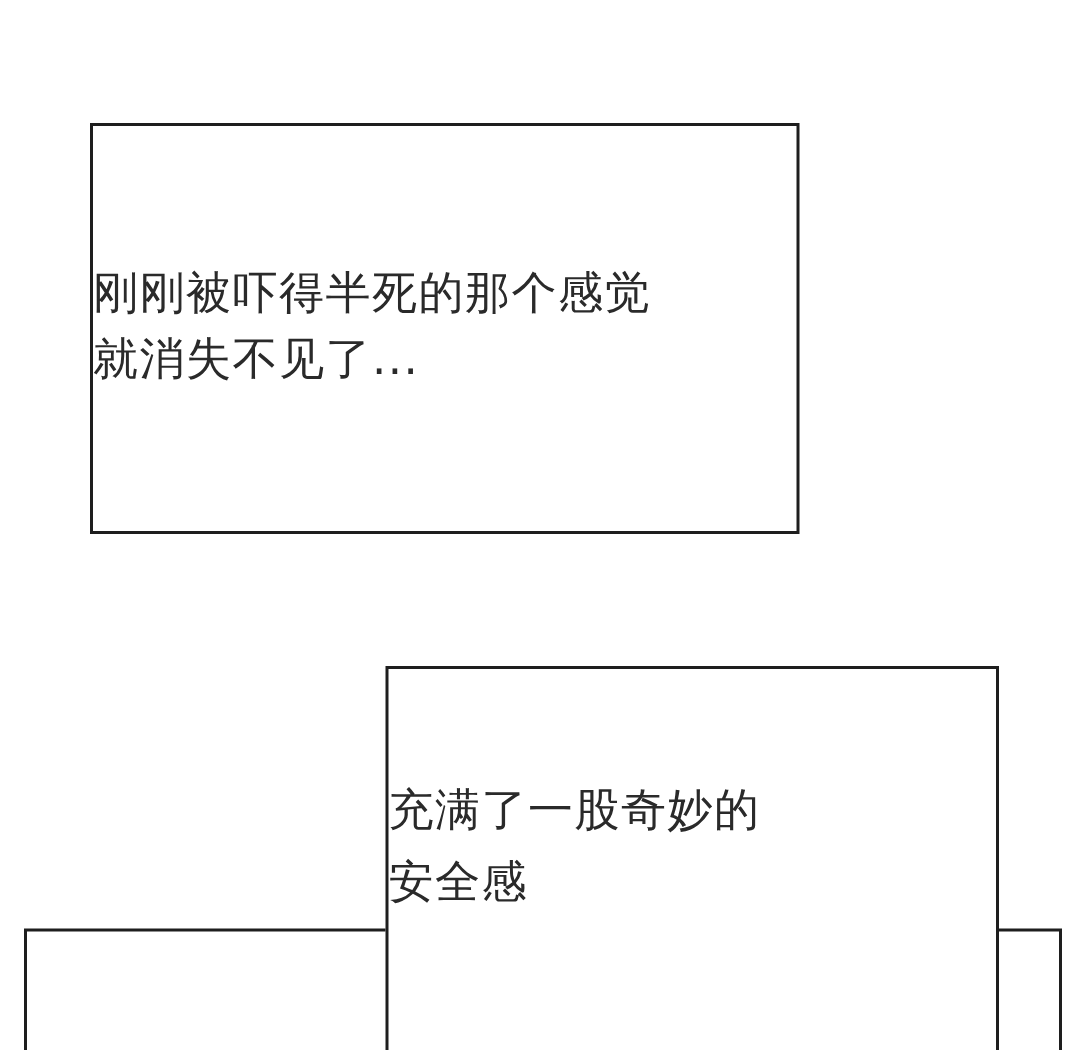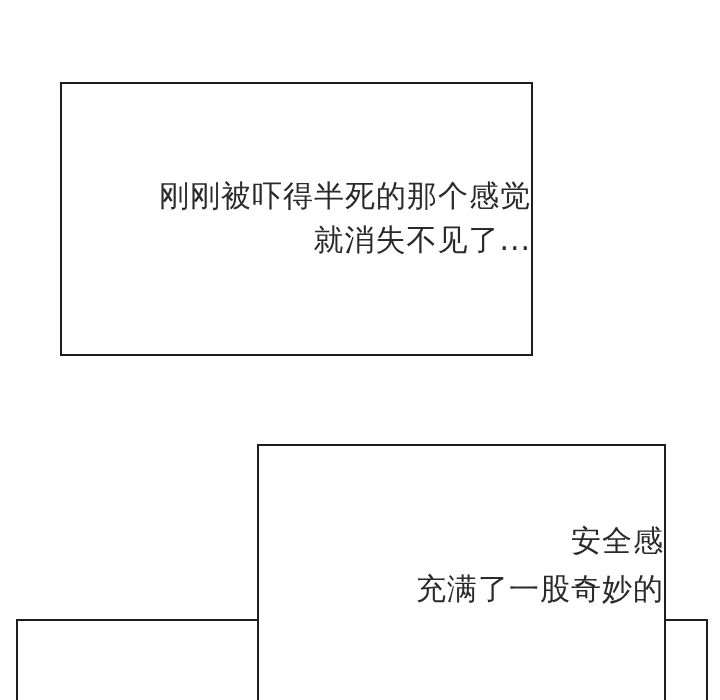--- a/index.html
+++ b/index.html
@@ -6,7 +6,7 @@
   body { width:720px; height:700px; background:#ffffff; position:relative; overflow:hidden;
          font-family: "DejaVu Sans", sans-serif; color:#2a2a2a; }
   .panel { position:absolute; background:#ffffff; border:2px solid #1e1e1e; box-sizing:border-box; }
-  .caption { position:absolute; left:0; right:0; text-align:right; font-size:30px; line-height:44px; letter-spacing:1px; }
+  .caption { position:absolute; left:0; right:0; text-align:left; font-size:30px; line-height:44px; letter-spacing:1px; }
   .line { display:block; white-space:nowrap; }
 </style>
 </head>

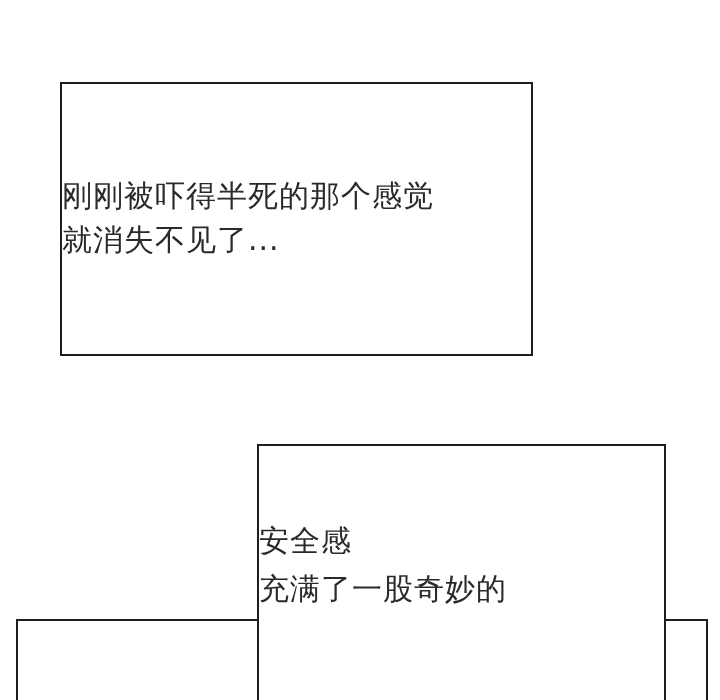--- a/index.html
+++ b/index.html
@@ -23,8 +23,8 @@
 
 <div class="panel" style="left:257px; top:444px; width:409px; height:300px;">
   <div class="caption" style="top:71px; line-height:48px;">
+    <span class="line">充满了一股奇妙的</span>
     <span class="line">安全感</span>
-    <span class="line">充满了一股奇妙的</span>
   </div>
 </div>
 

